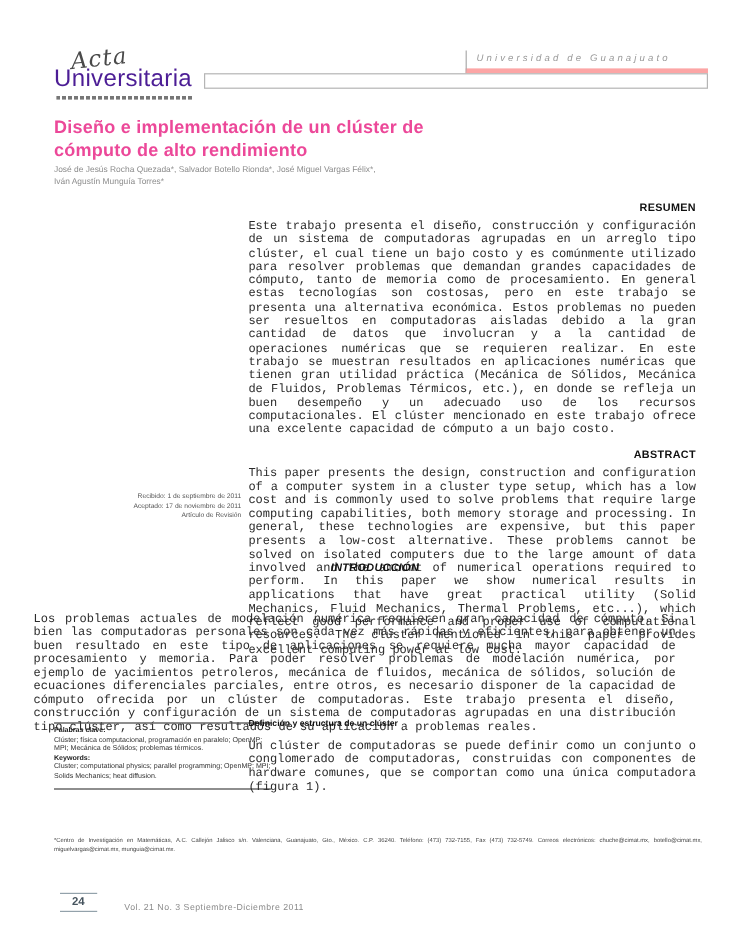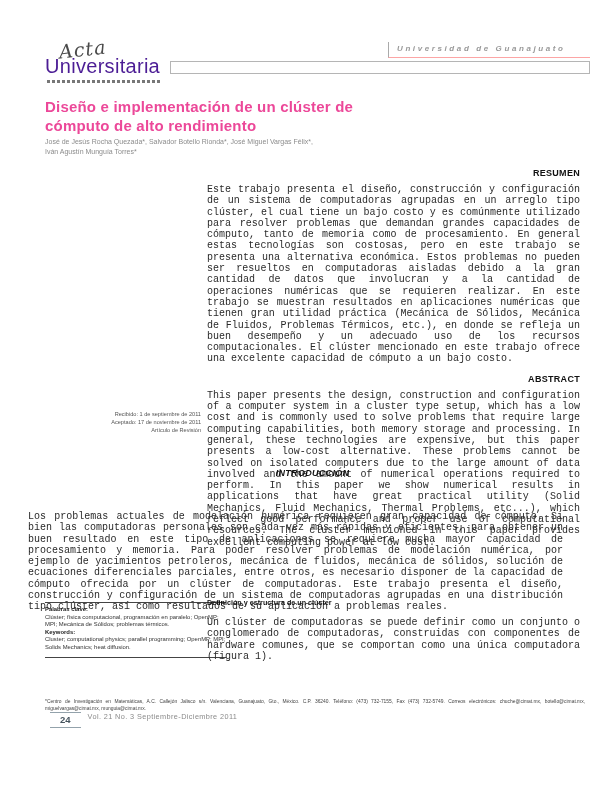--- a/index.html
+++ b/index.html
@@ -26,9 +26,8 @@
   }
   .header-right {
     position: absolute; left: 388px; top: 42px; width: 202px;
-    border-left: 1px solid #aaa; border-bottom: 1px solid #fca5a5;
+    border-left: 1px solid #aaa; border-bottom: 7px solid #fca5a5;
     padding: 2px 2px 4px 8px;
-    font-weight: bold;
   }
   .univ-name {
     font-style: italic; font-size: 8px; letter-spacing: 2.6px;

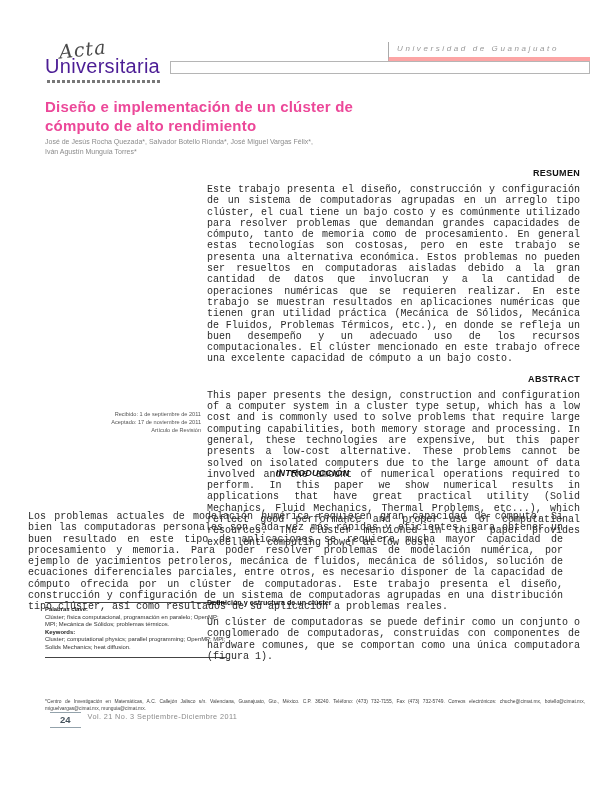--- a/index.html
+++ b/index.html
@@ -94,7 +94,7 @@
   }
 
   
-  .footer { position: absolute; left: 50px; top: 712px; display: flex; align-items: flex-start; }
+  .footer { position: absolute; left: 50px; top: 744px; display: flex; align-items: flex-end; }
   .page-number {
     font-size: 9.5px; font-weight: 700; color: #46545e;
     border-top: 1.5px solid #93a2ab; border-bottom: 1.5px solid #93a2ab;

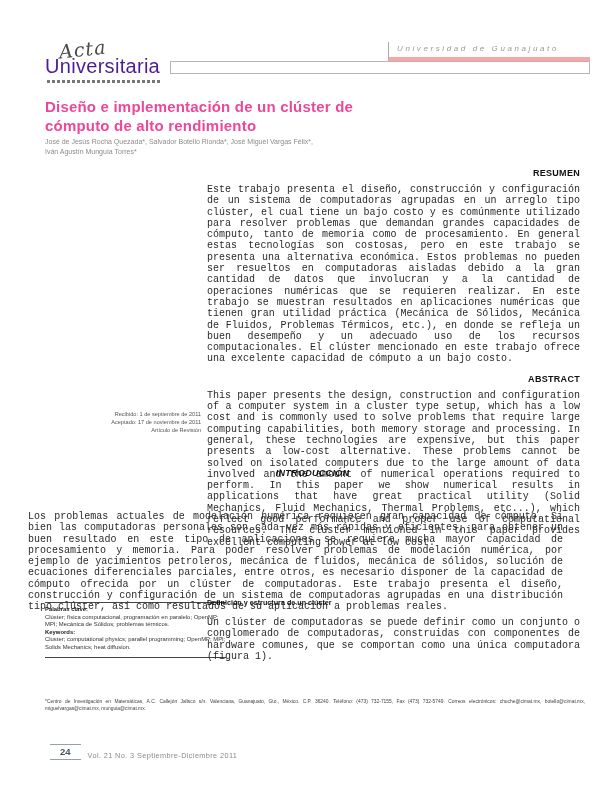--- a/index.html
+++ b/index.html
@@ -100,7 +100,7 @@
     border-top: 1.5px solid #93a2ab; border-bottom: 1.5px solid #93a2ab;
     padding: 1px 10px 2px 10px;
   }
-  .volume-info { margin-left: 7px; font-size: 7.3px; color: #8a8a8a; letter-spacing: 0.4px; }
+  .volume-info { margin-left: 23px; font-size: 7.3px; color: #8a8a8a; letter-spacing: 0.4px; }
 </style>
 </head>
 <body>

